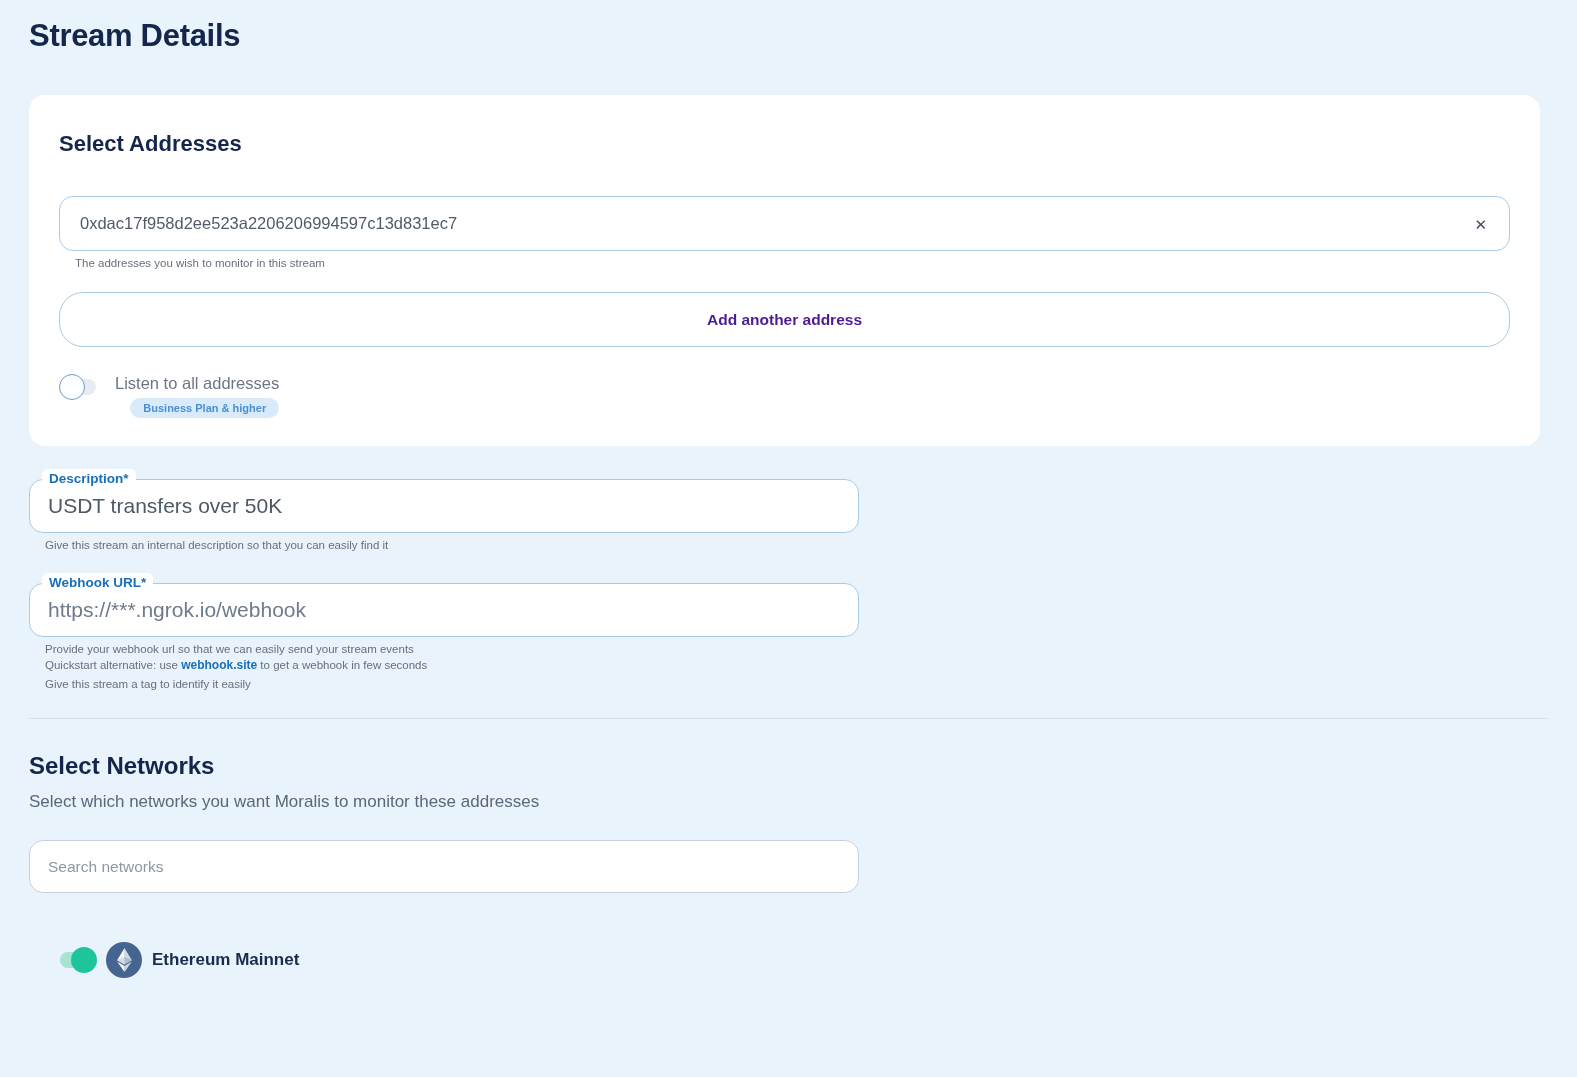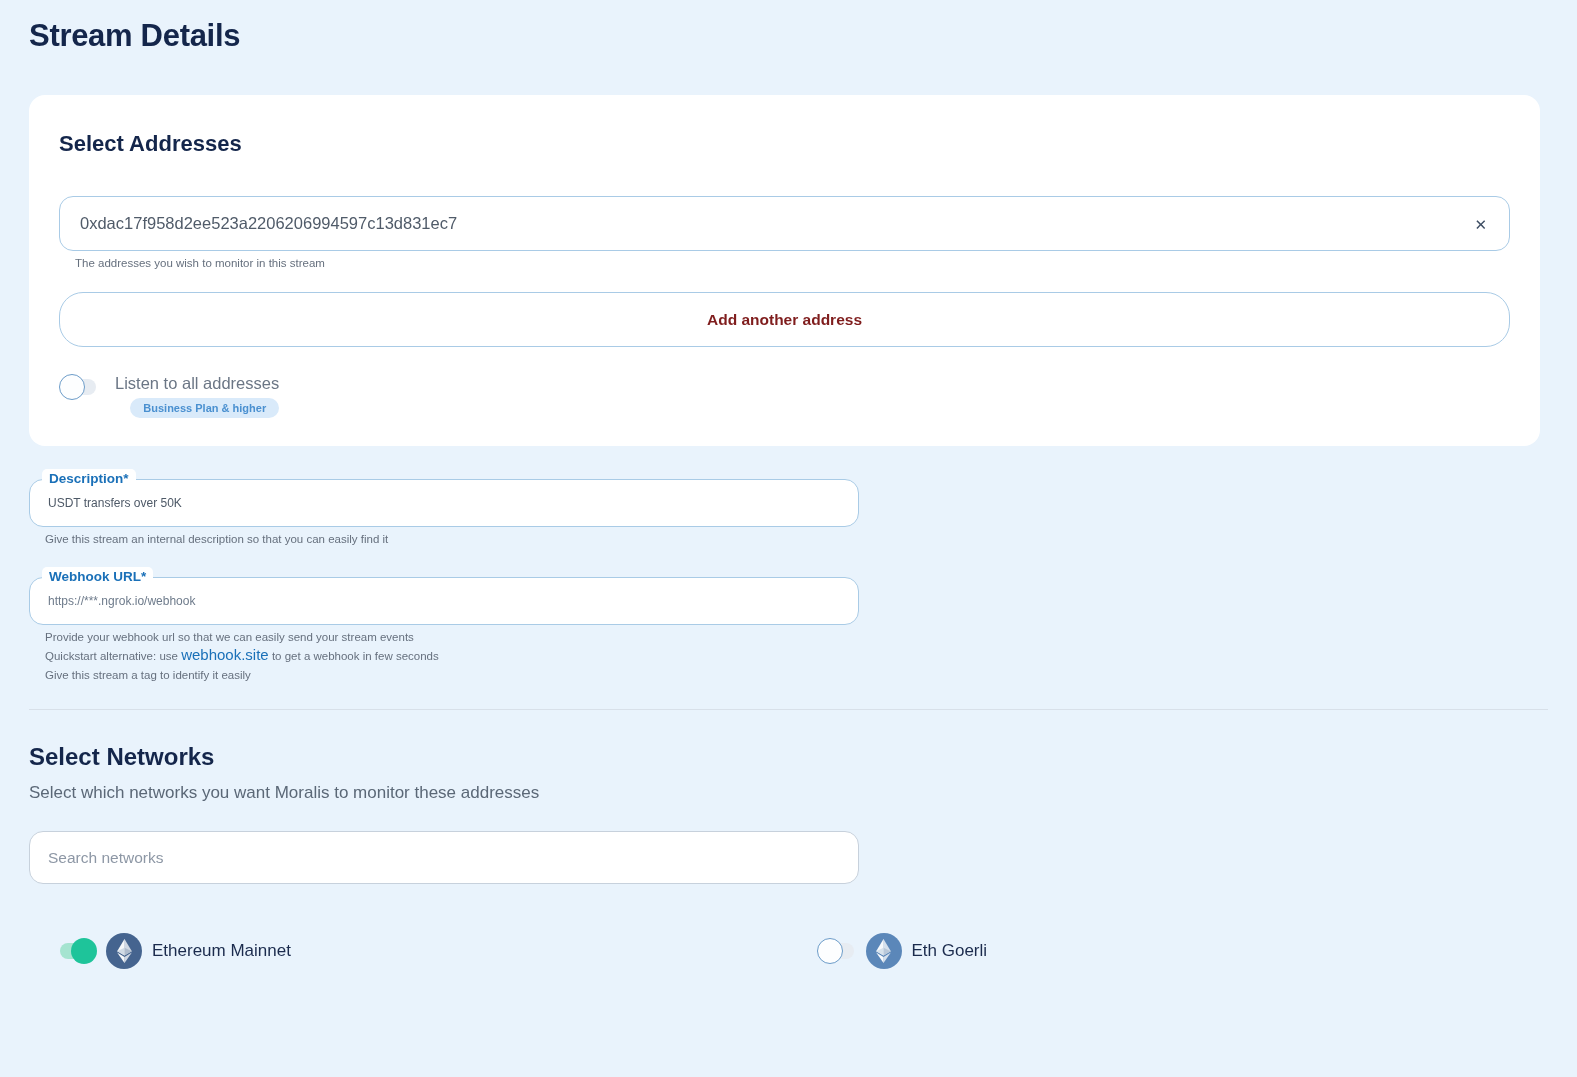--- a/index.html
+++ b/index.html
@@ -46,7 +46,7 @@
   .add-btn {
     margin-top: 23px; width: 100%; height: 55px;
     background: #fff; border: 1.6px solid #a9cbe6; border-radius: 24px;
-    color: #7f1d1d; font-family: "Liberation Sans", sans-serif;
+    color: #4c1d95; font-family: "Liberation Sans", sans-serif;
     font-size: 15.5px; font-weight: 700; cursor: pointer;
   }
 

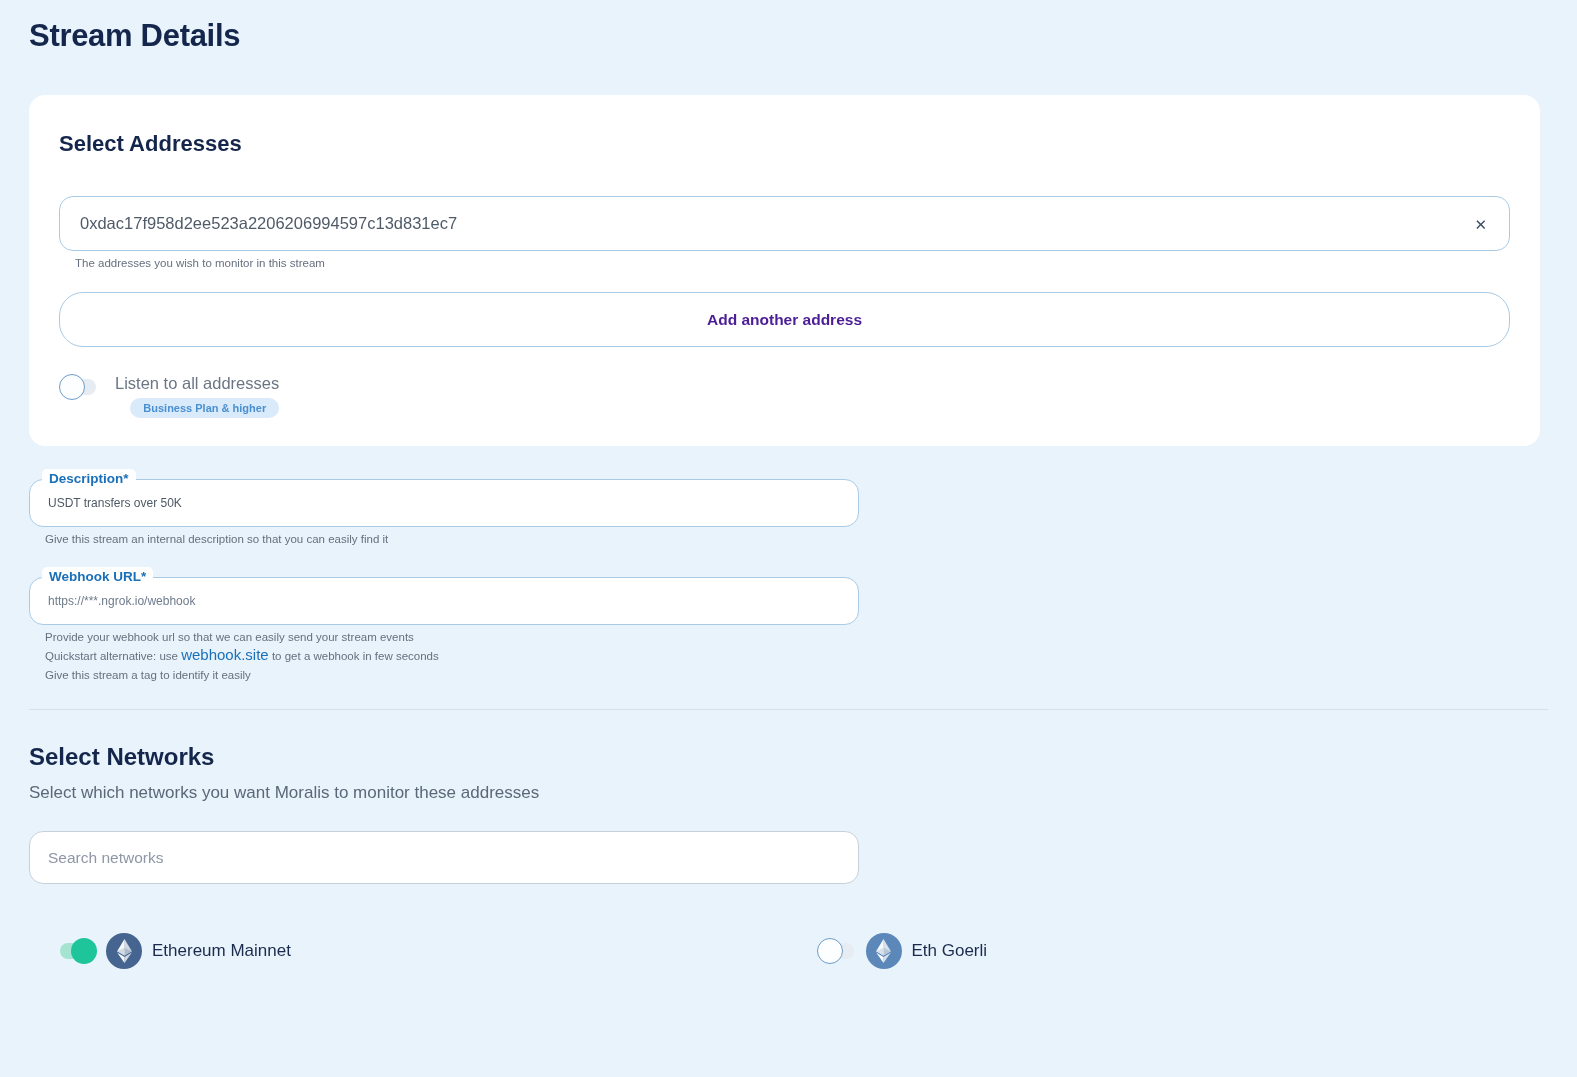--- a/index.html
+++ b/index.html
@@ -84,11 +84,11 @@
     font-size: 13.5px; font-weight: 700; color: #1a70b8;
   }
   .ofield input {
-    width: 100%; height: 48px;
+    width: 100%; height: 54px;
     border: 1.6px solid #a9cbe6; border-radius: 14px;
     padding: 0 18px; background: #fff; outline: none;
     font-family: "Liberation Sans", sans-serif;
-    font-size: 12px; color: #4e5967;
+    font-size: 21px; color: #4e5967;
   }
   .ofield input.dim { color: #6e7b8b; }
   .quickstart { margin-top: 3px; }

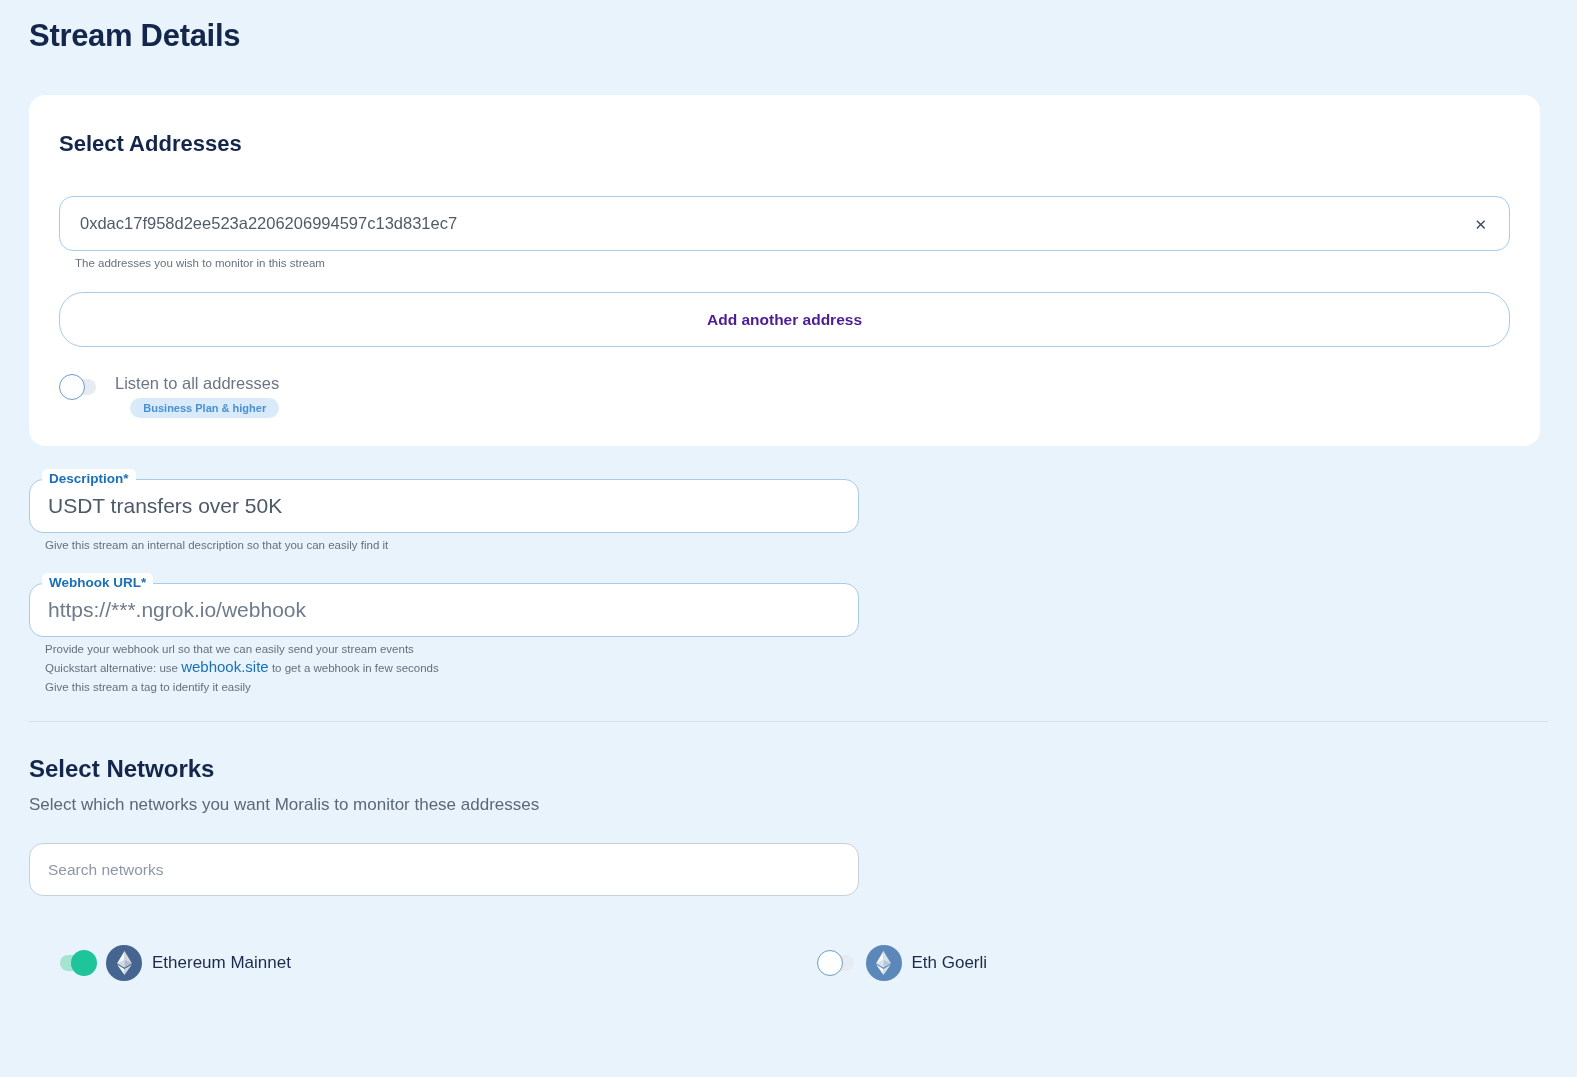--- a/index.html
+++ b/index.html
@@ -92,7 +92,7 @@
   }
   .ofield input.dim { color: #6e7b8b; }
   .quickstart { margin-top: 3px; }
-  .quickstart .link { color: #1a70b8; font-weight: 400; cursor: pointer; font-size: 15px; }
+  .quickstart .link { color: #1a70b8; font-weight: 700; cursor: pointer; font-size: 12px; }
 
   .divider { margin-top: 28px; height: 1px; background: #d8e0e9; }
 

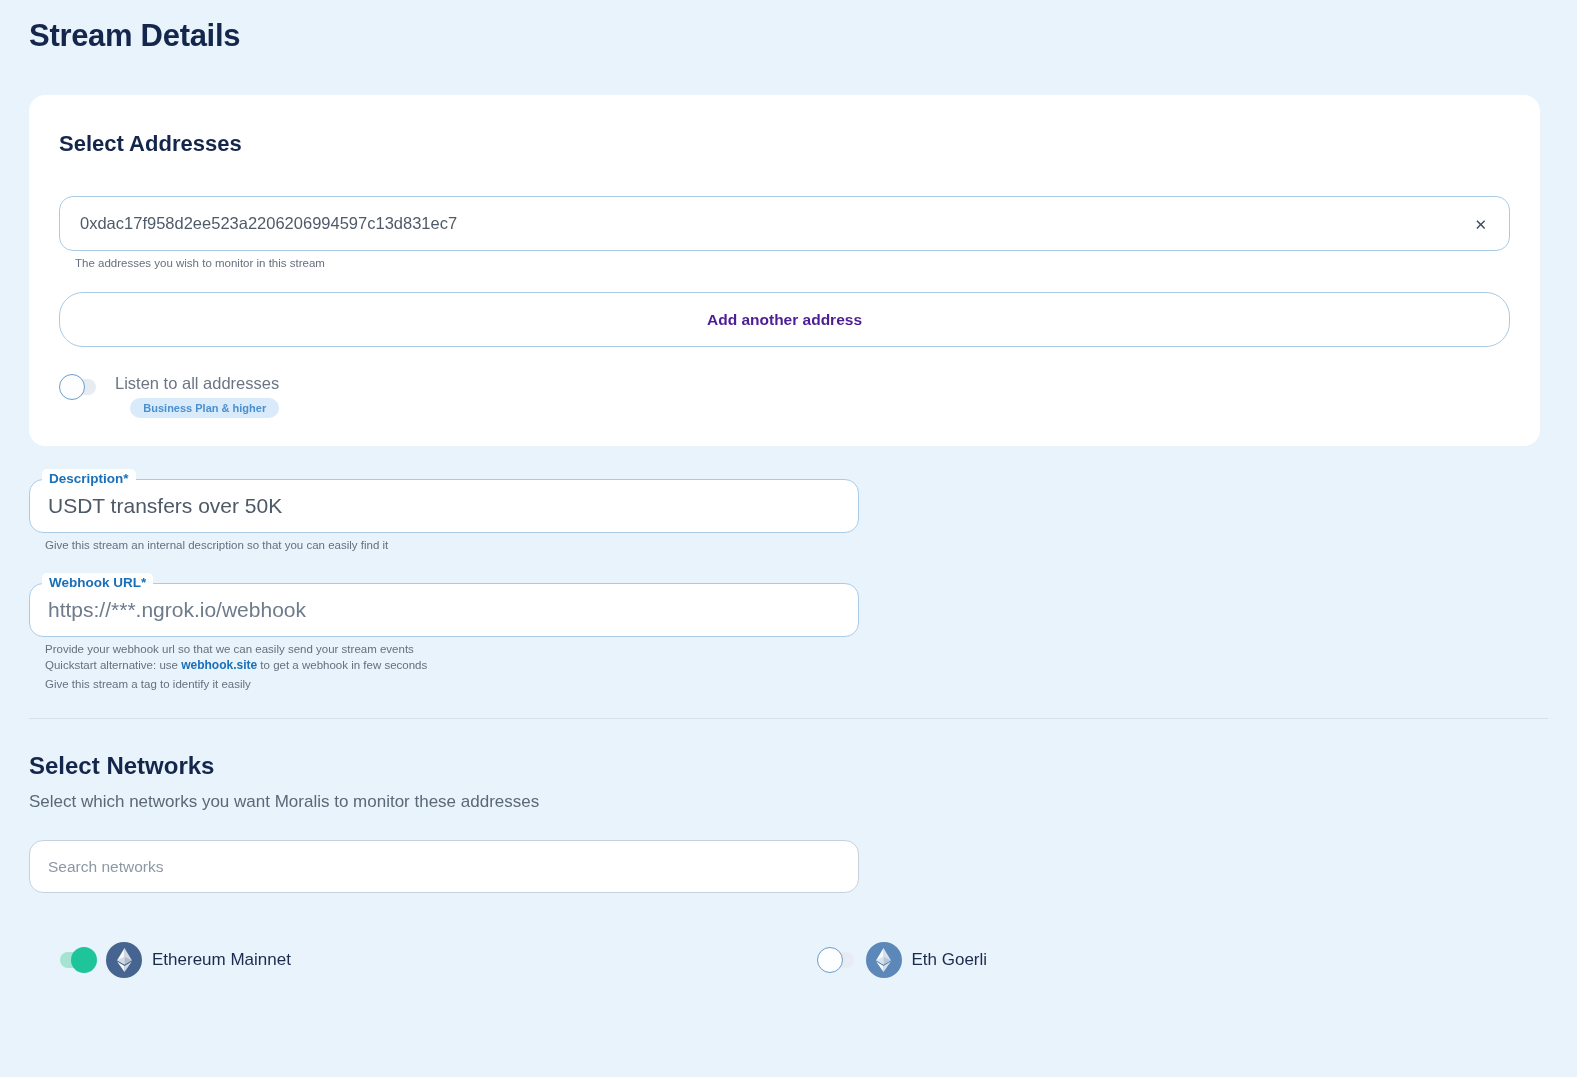--- a/index.html
+++ b/index.html
@@ -119,7 +119,7 @@
   .net-logo.mainnet { background: #45648f; }
   .net-logo.goerli  { background: #5b87b9; }
   .net-logo svg { width: 15px; height: 24px; display: block; }
-  .net-name { margin-left: 10px; font-size: 17px; font-weight: 400; color: #1b2b4d; }
+  .net-name { margin-left: 10px; font-size: 17px; font-weight: 700; color: #1b2b4d; }
 </style>
 </head>
 <body>

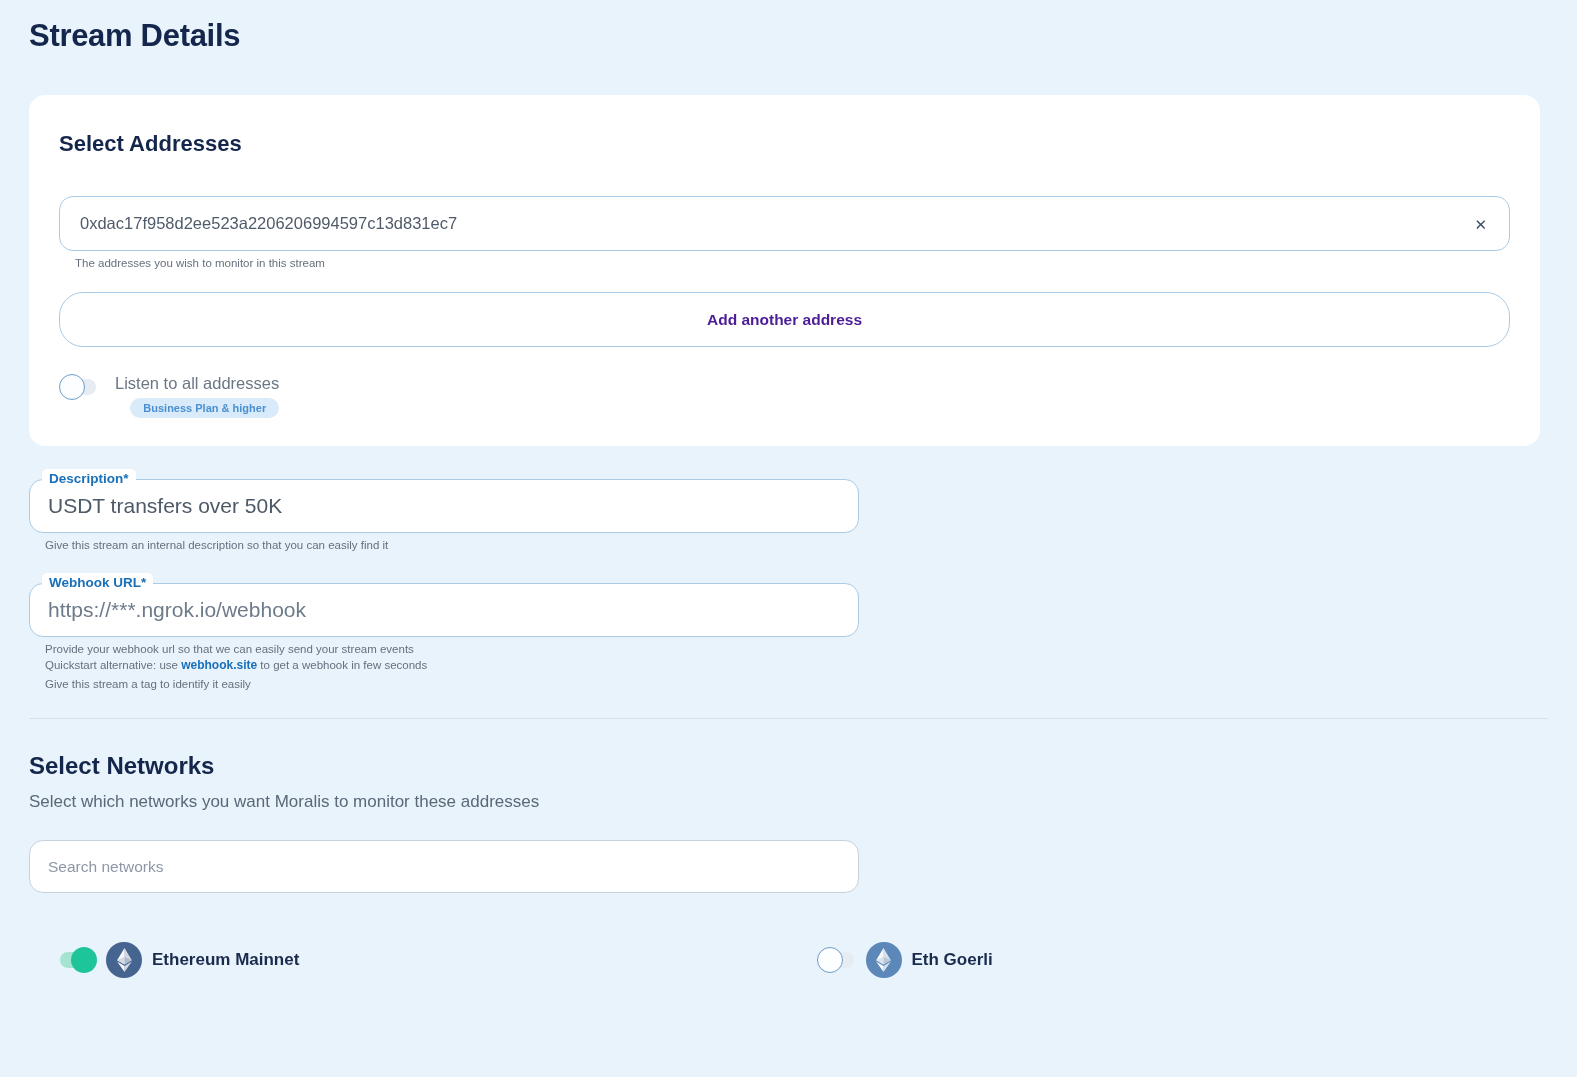--- a/index.html
+++ b/index.html
@@ -199,23 +199,6 @@
       <div class="net-name">Ethereum Mainnet</div>
     </div>
 
-    <div class="network-item">
-      <div class="switch">
-        <span class="track"></span>
-        <span class="knob"></span>
-      </div>
-      <div class="net-logo goerli">
-        <svg viewBox="0 0 256 417" xmlns="http://www.w3.org/2000/svg">
-          <path d="M127.96 0l-2.8 9.5v275.67l2.8 2.79 127.96-75.64z" fill="#ffffff" opacity="0.75"></path>
-          <path d="M127.96 0L0 212.32l127.96 75.64V0z" fill="#ffffff" opacity="0.95"></path>
-          <path d="M127.96 312.19l-1.57 1.92v98.2l1.57 4.6 128.04-180.32z" fill="#ffffff" opacity="0.75"></path>
-          <path d="M127.96 416.9v-104.7L0 236.59z" fill="#ffffff" opacity="0.95"></path>
-          <path d="M127.96 287.96l127.96-75.64-127.96-58.16z" fill="#b6c5d6" opacity="0.9"></path>
-          <path d="M0 212.32l127.96 75.64V154.16z" fill="#d4dfe9" opacity="0.9"></path>
-        </svg>
-      </div>
-      <div class="net-name">Eth Goerli</div>
-    </div>
 
   </div>
 

